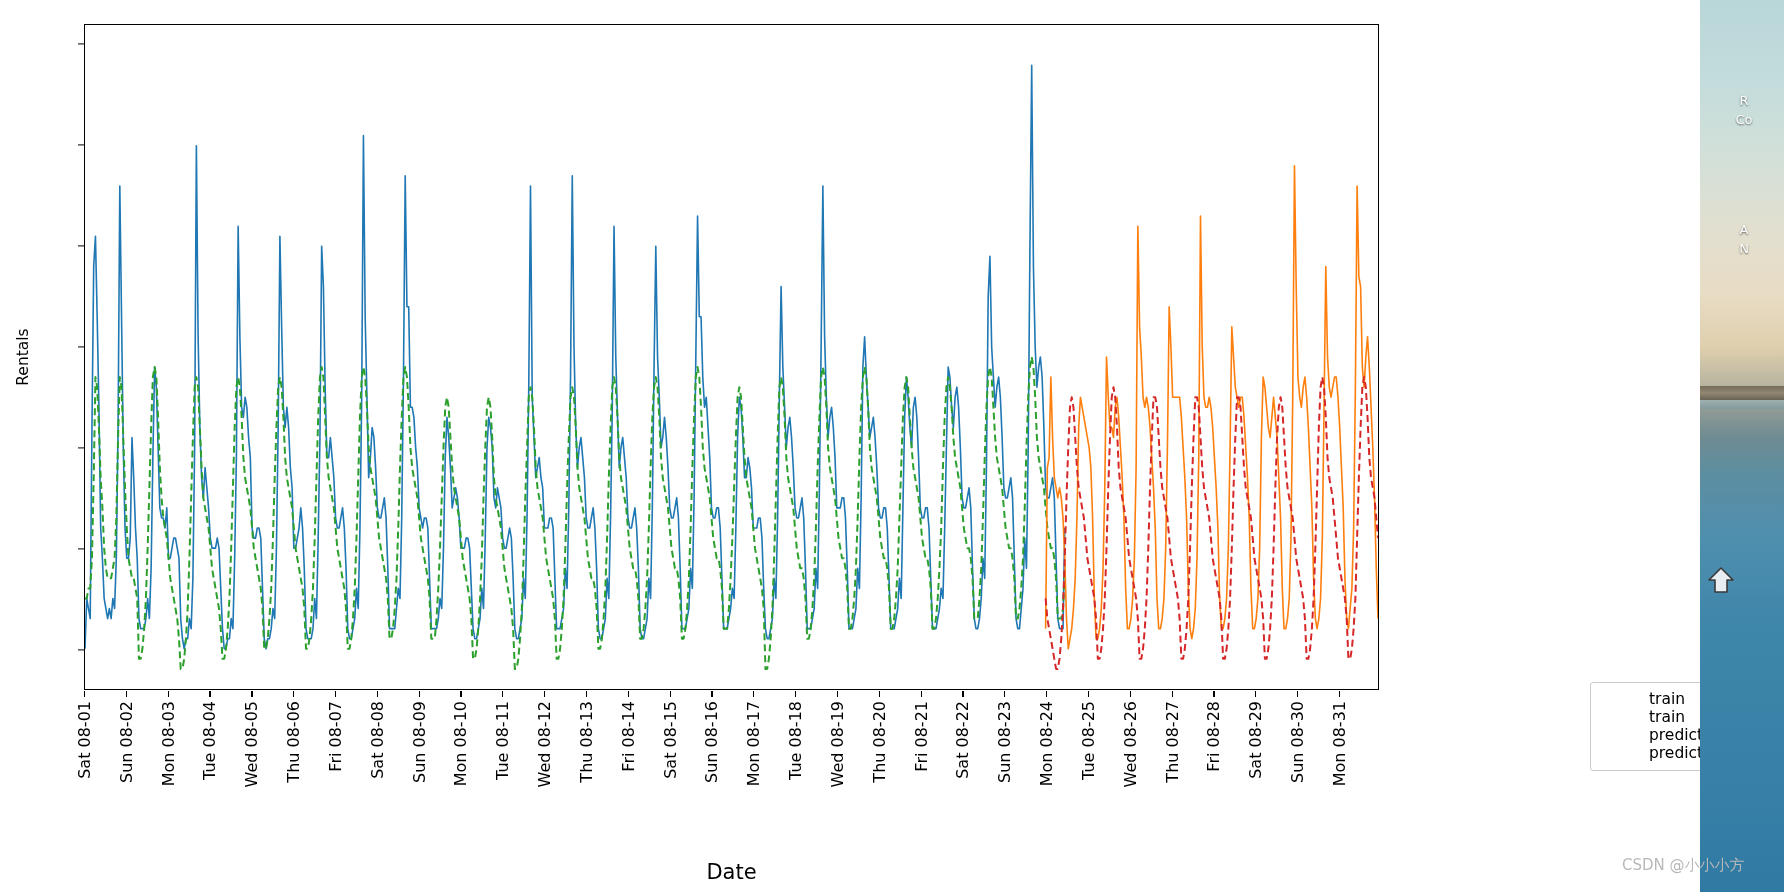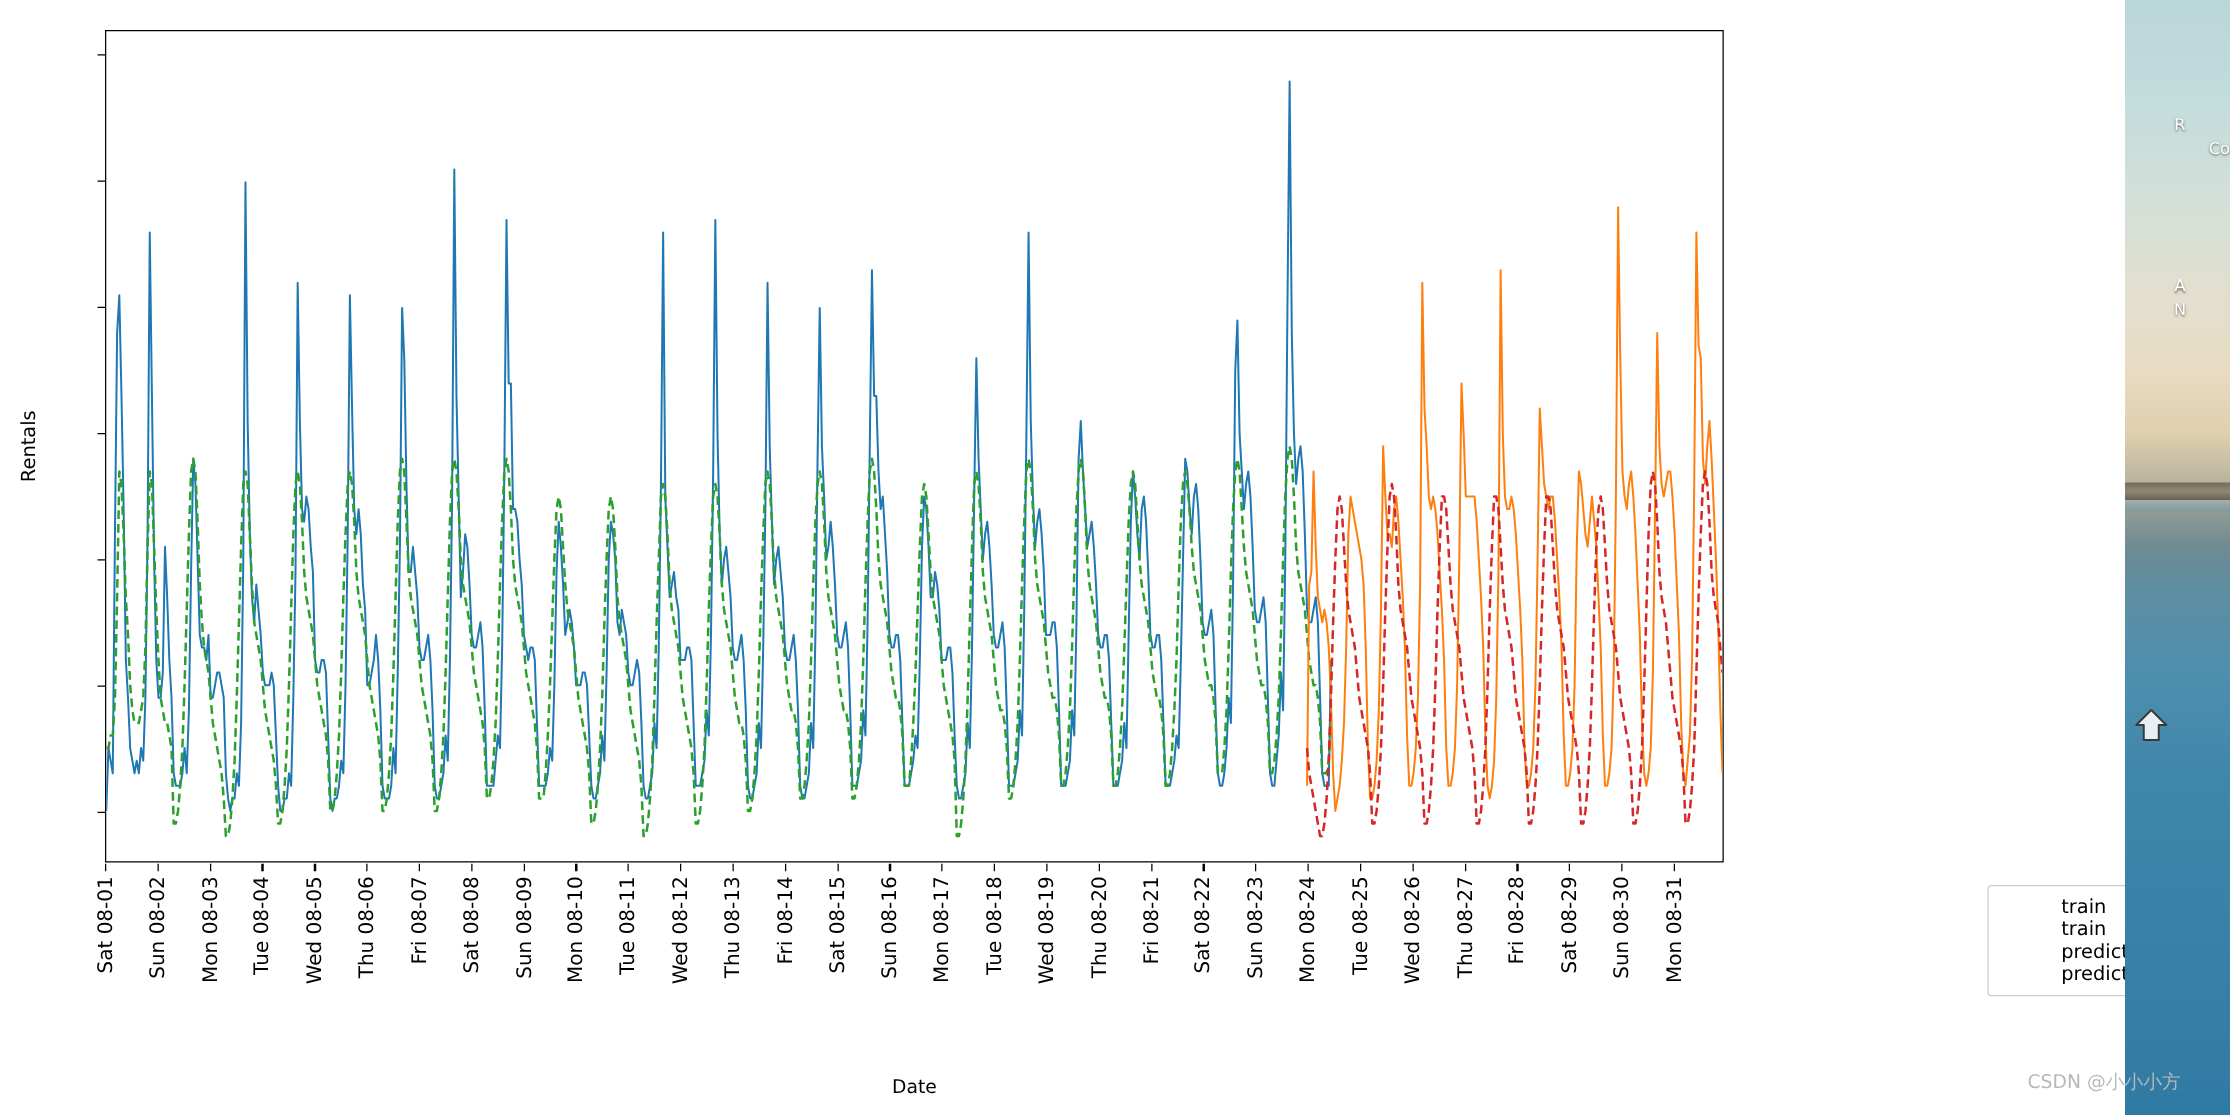--- a/index.html
+++ b/index.html
@@ -45,7 +45,7 @@
         background:linear-gradient(to bottom,#9fb2b4,#7e999f);opacity:.8;}
   #wall-text1{position:absolute;left:4px;top:93px;width:80px;text-align:center;
         color:#fff;font-size:13px;text-shadow:0 1px 2px rgba(0,0,0,.6);white-space:nowrap;overflow:hidden;}
-  #wall-text2{position:absolute;left:4px;top:112px;width:80px;text-align:right;
+  #wall-text2{position:absolute;left:4px;top:112px;width:80px;text-align:center;
         color:#fff;font-size:13px;text-shadow:0 1px 2px rgba(0,0,0,.6);white-space:nowrap;overflow:hidden;}
   #wall-text3{position:absolute;left:4px;top:222px;width:80px;text-align:center;
         color:#fff;font-size:13px;text-shadow:0 1px 2px rgba(0,0,0,.6);white-space:nowrap;overflow:hidden;}

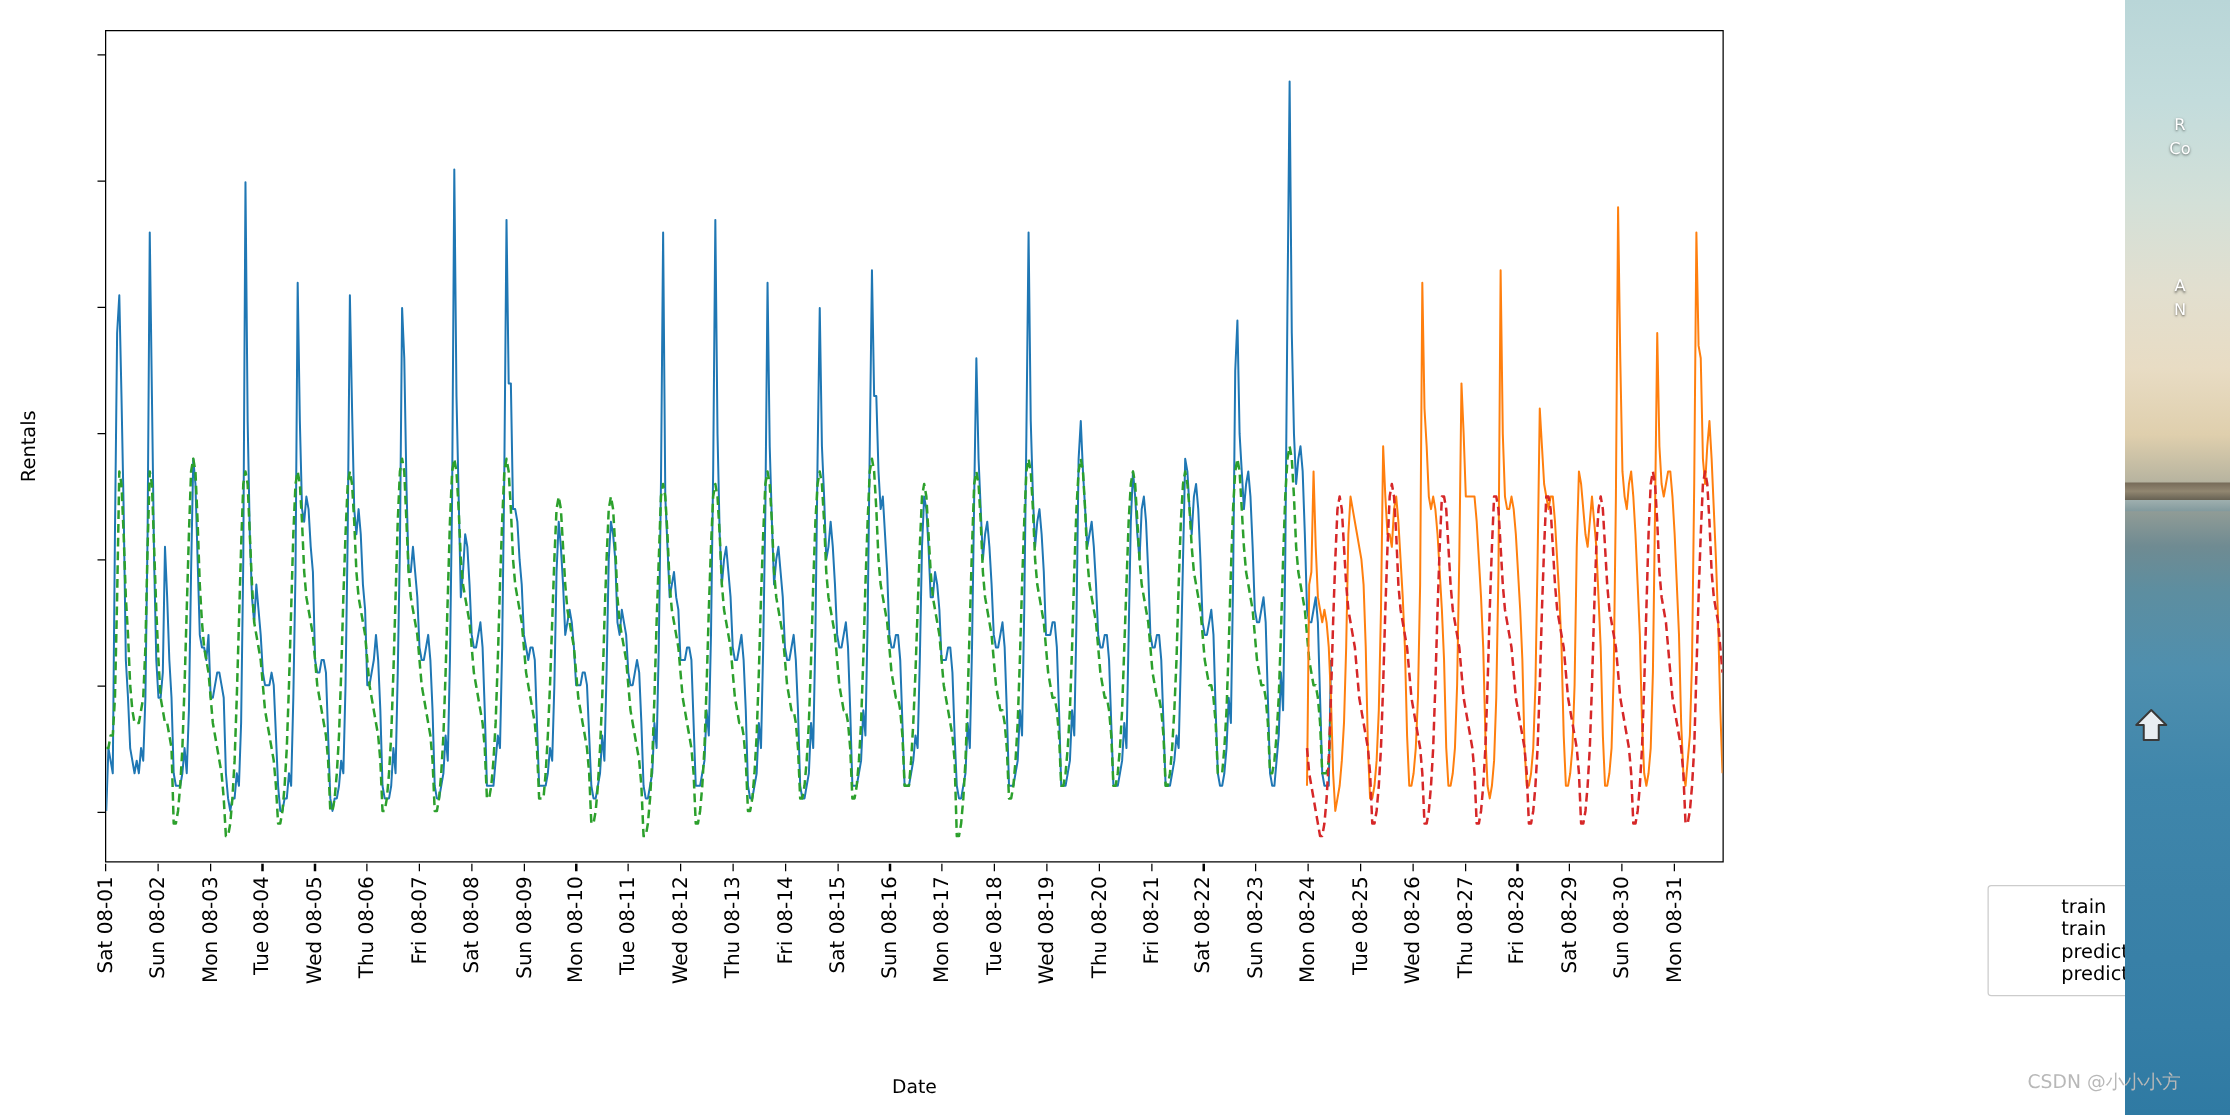--- a/index.html
+++ b/index.html
@@ -24,7 +24,7 @@
           transform:translateX(-50%);}
 
   
-  #legend{position:absolute;left:1590px;top:708px;
+  #legend{position:absolute;left:1590px;top:682px;
           border:0.9px solid #cccccc;border-radius:3px;background:#fff;
           padding:7px 10px 8px 10px;box-sizing:border-box;}
   .leg-row{display:flex;align-items:center;height:18px;margin:0;}

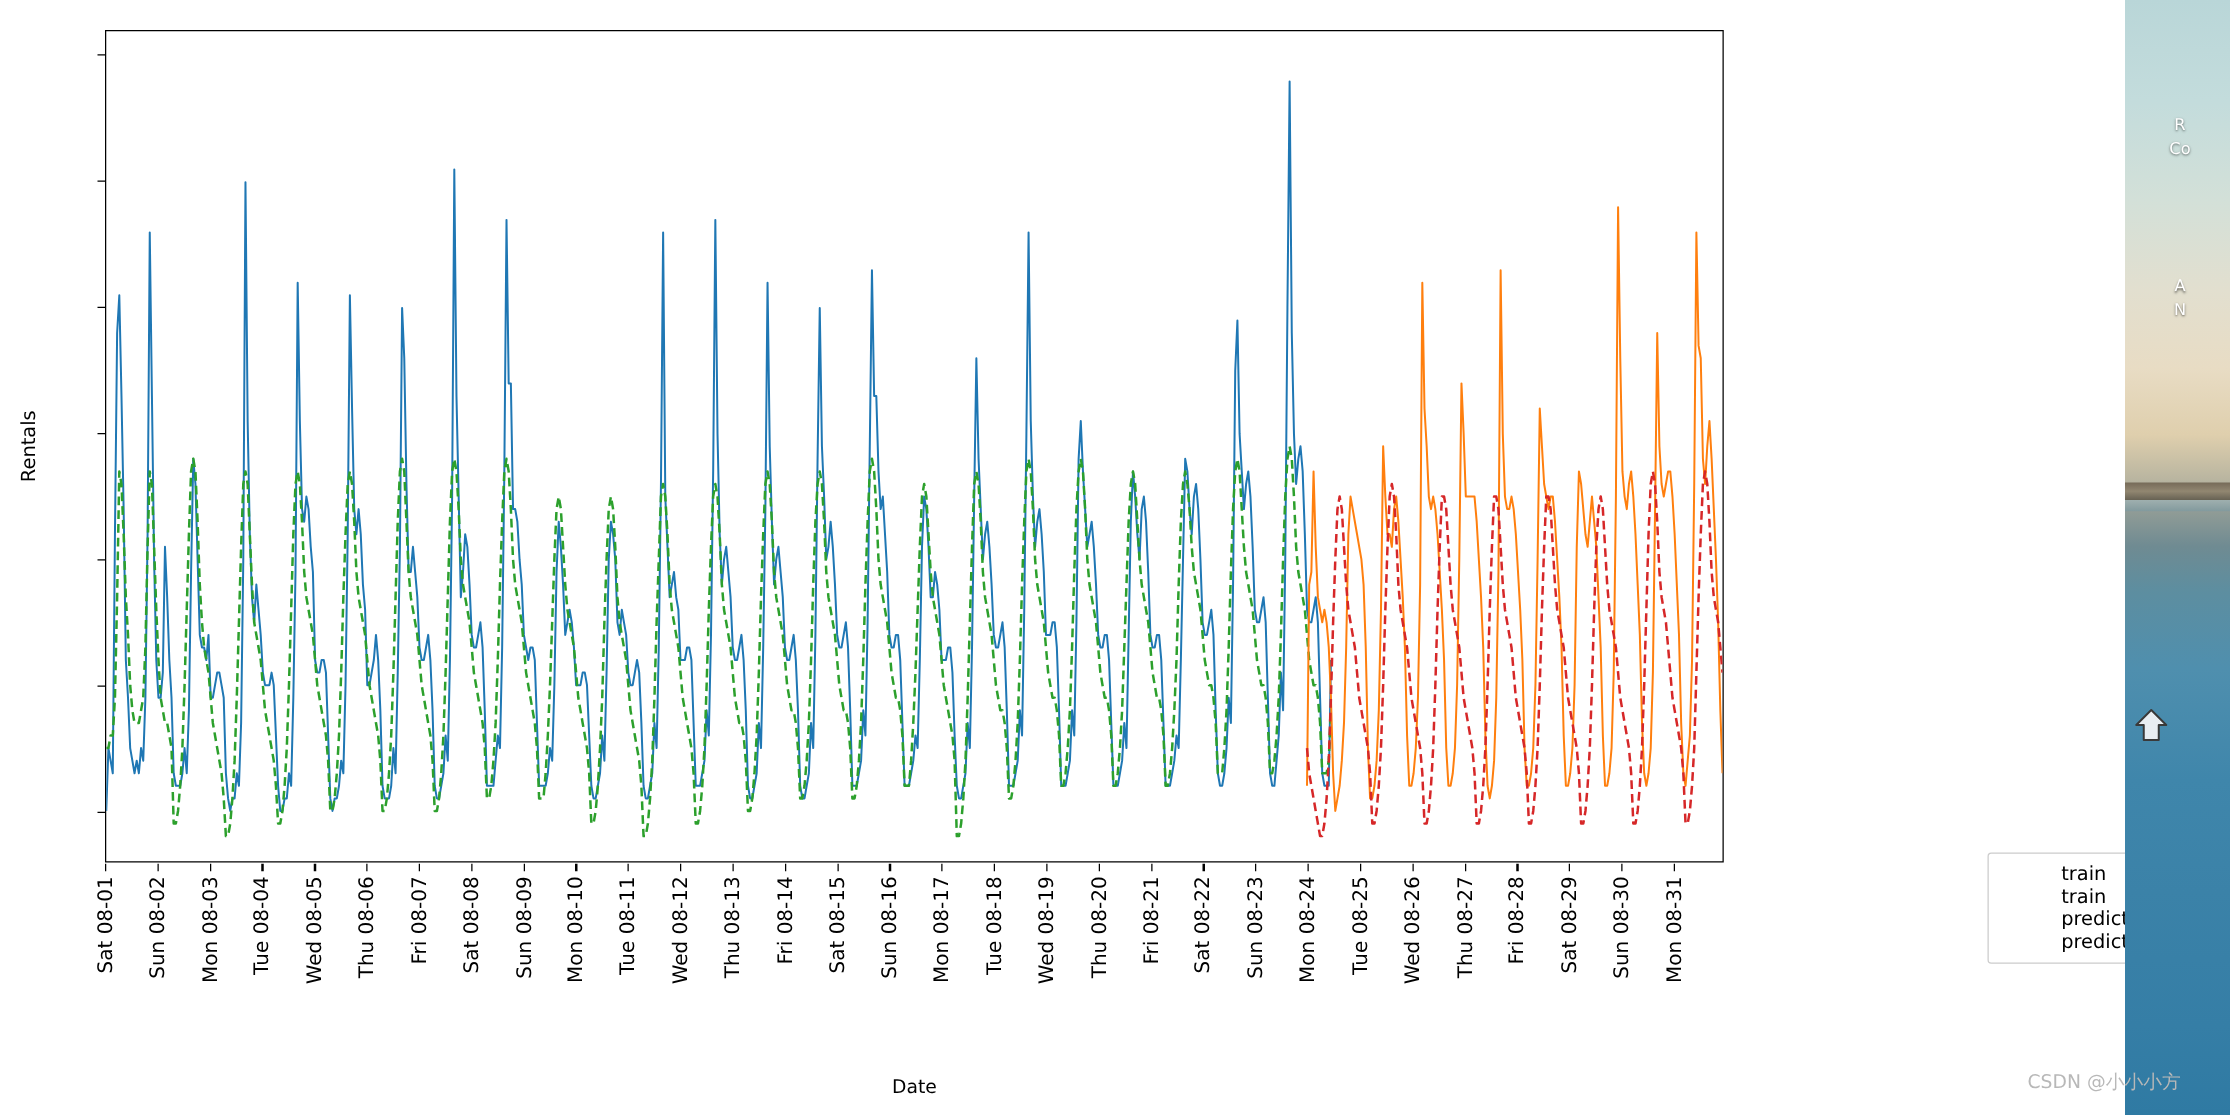--- a/index.html
+++ b/index.html
@@ -20,7 +20,7 @@
   .xtickmark{position:absolute;top:0;width:1.2px;height:6px;background:#000;}
   .xtick-lbl{position:absolute;top:10px;font-size:16px;color:#000;white-space:nowrap;
              transform-origin:left top;transform:rotate(-90deg) translateX(-100%) translateY(-50%);}
-  #xlabel{position:absolute;top:860px;font-size:15px;color:#000;white-space:nowrap;
+  #xlabel{position:absolute;top:860px;font-size:21px;color:#000;white-space:nowrap;
           transform:translateX(-50%);}
 
   

